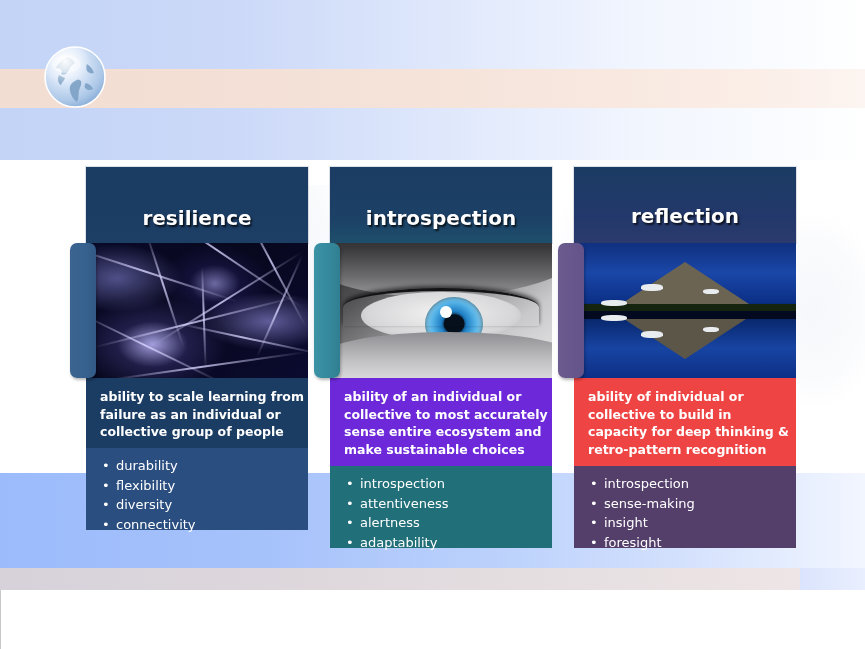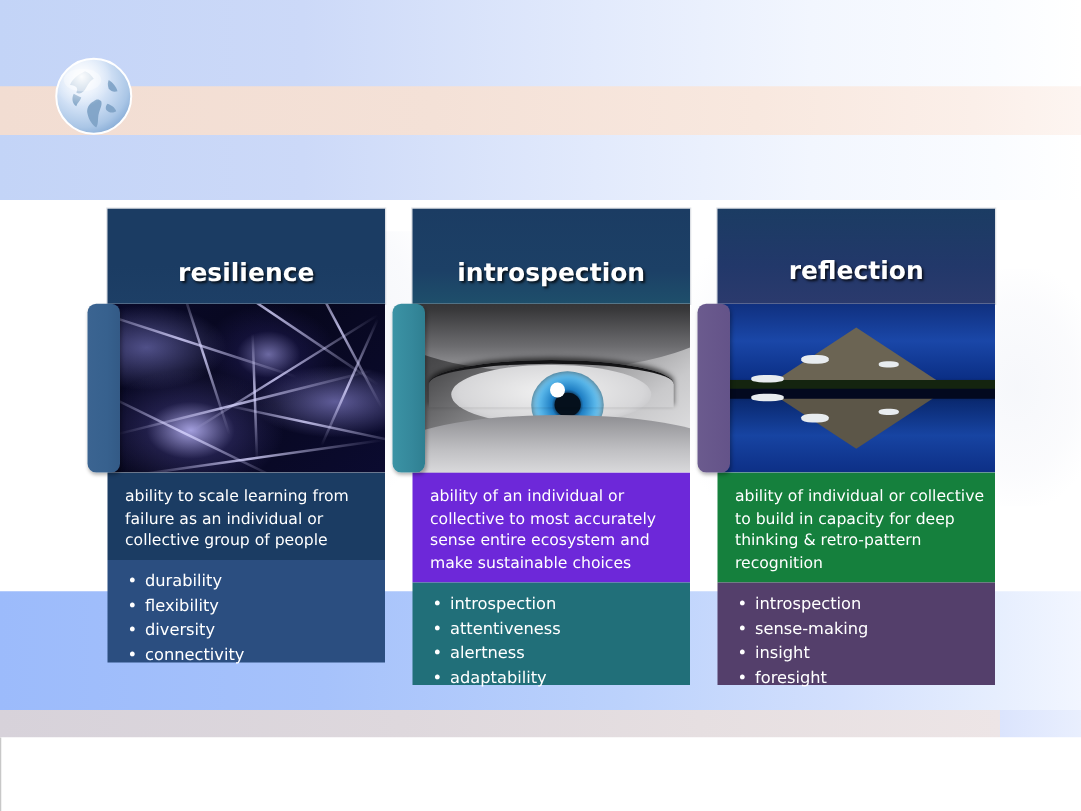--- a/index.html
+++ b/index.html
@@ -93,7 +93,7 @@
 
   .desc{
     padding:10px 4px 10px 14px;
-    color:#ffffff;font-size:12.5px;line-height:17.5px;
+    color:#ffffff;font-size:12.5px;line-height:17.5px;font-weight:bold;
   }
   .desc-1{background:#1b3c63;}
   .desc-2{background:#6d28d9;}

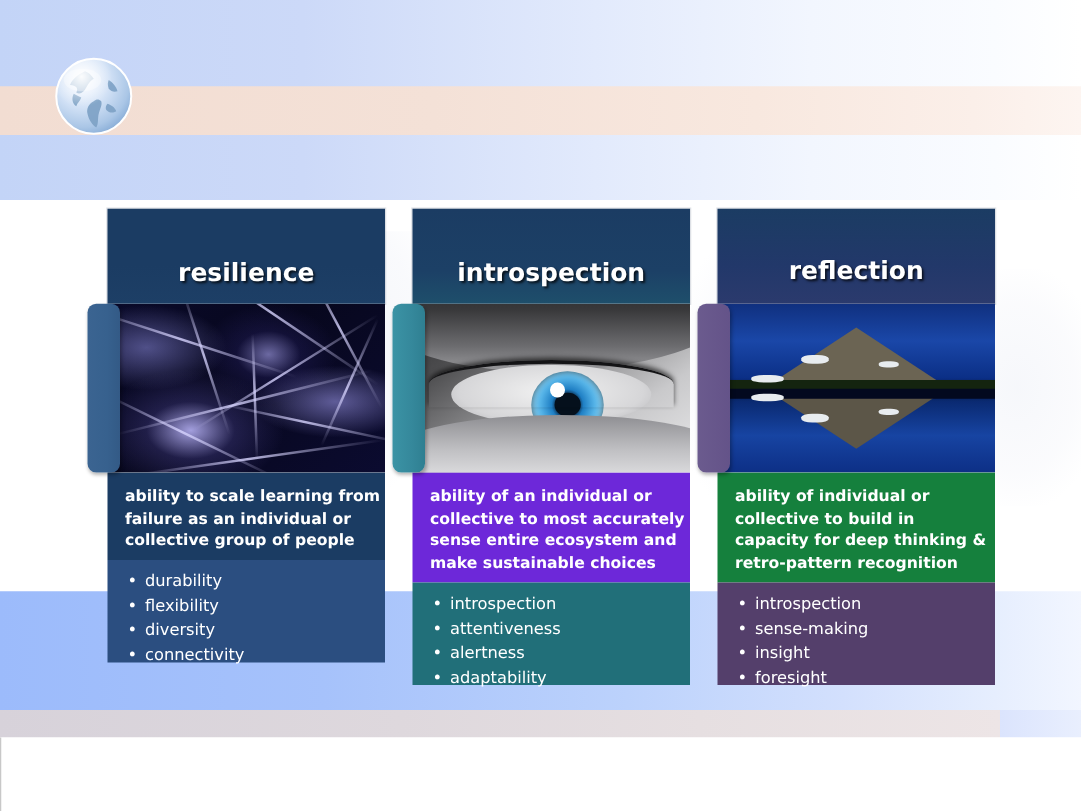--- a/index.html
+++ b/index.html
@@ -97,7 +97,7 @@
   }
   .desc-1{background:#1b3c63;}
   .desc-2{background:#6d28d9;}
-  .desc-3{background:#15803d;}
+  .desc-3{background:#ef4444;}
   .desc-1{height:70px;box-sizing:border-box;}
   .desc-2{height:88px;box-sizing:border-box;}
   .desc-3{height:88px;box-sizing:border-box;}

